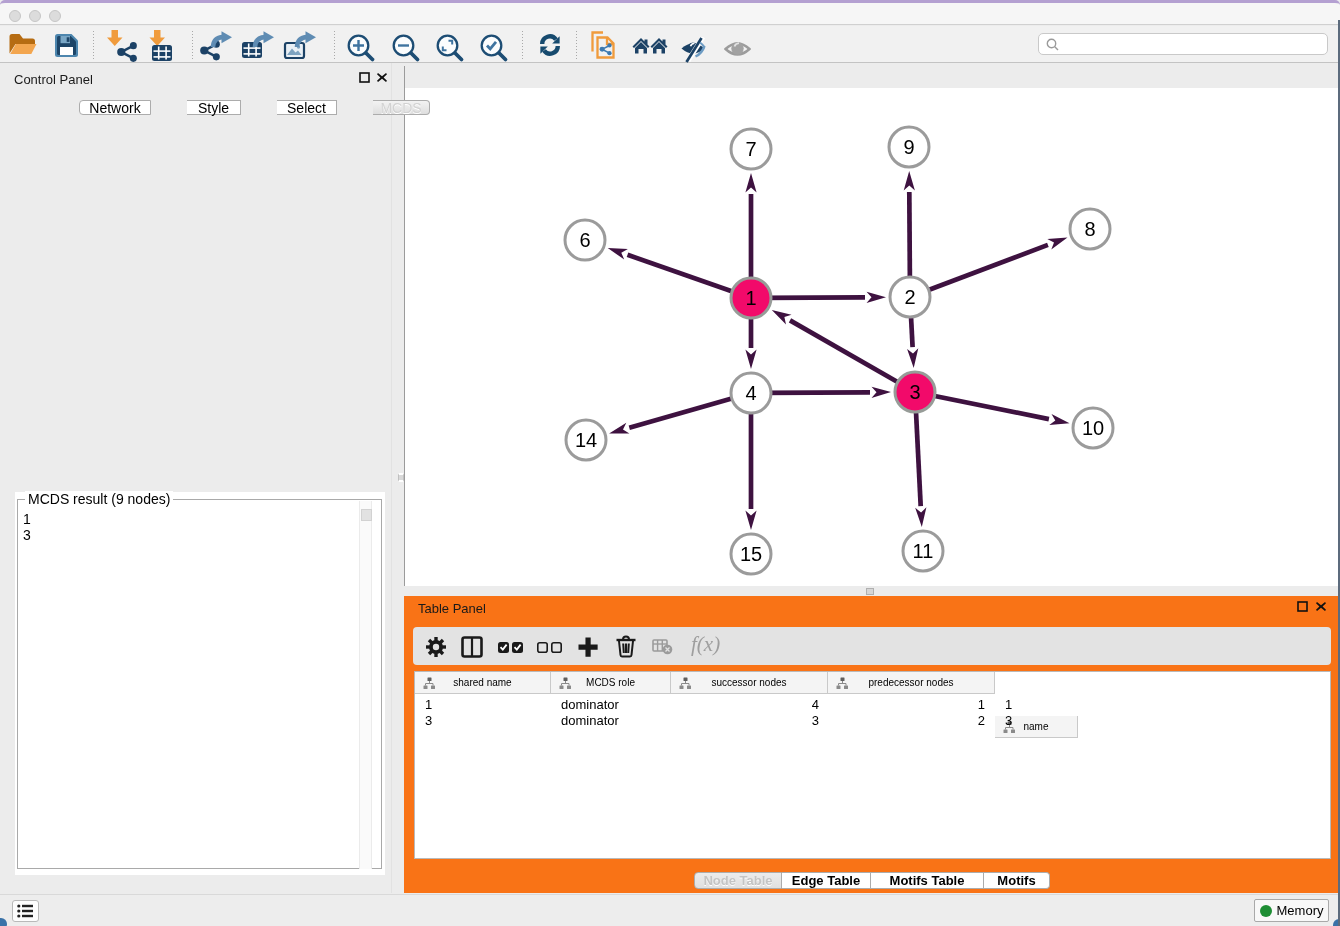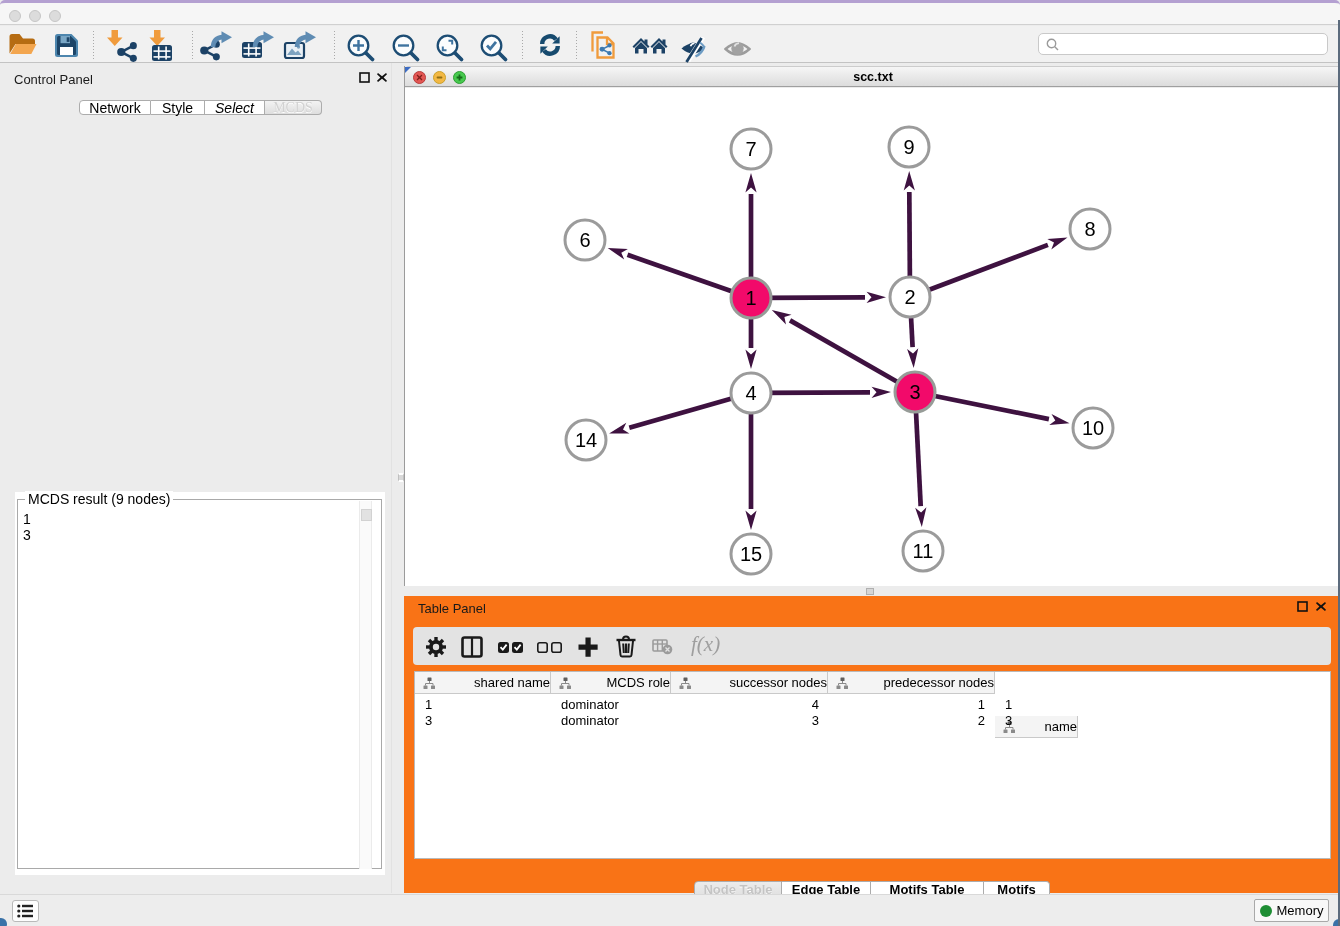--- a/index.html
+++ b/index.html
@@ -293,27 +293,6 @@
 <div class="abs" id="hsplit-handle"></div>
 
 <div class="abs" id="netframe">
-  <div id="net-titlebar">
-    <svg width="6" height="6" style="position:absolute;left:0;top:0" viewBox="0 0 6 6">
-        <path d="M0 0 L6 0 L0 6 Z" fill="#3c6cc4"></path>
-      </svg>
-    <div class="tlight" style="left:8px; background:#e35653; border:1px solid #b73d3b;">
-      <svg width="11" height="11" viewBox="0 0 11 11">
-          <path d="M3.4 2.6 L5.5 4.5 L7.6 2.6 L8.4 3.5 L6.5 5.5 L8.4 7.5 L7.6 8.4 L5.5 6.5 L3.4 8.4 L2.6 7.5 L4.5 5.5 L2.6 3.5 Z" fill="#7c1f1a"></path>
-        </svg>
-    </div>
-    <div class="tlight" style="left:28px; background:#f3b843; border:1px solid #caa12c;">
-      <svg width="11" height="11" viewBox="0 0 11 11">
-          <rect x="2.6" y="4.6" width="5.8" height="1.9" rx="0.9" fill="#8f6e14"></rect>
-        </svg>
-    </div>
-    <div class="tlight" style="left:48px; background:#47c94e; border:1px solid #2d9e33;">
-      <svg width="11" height="11" viewBox="0 0 11 11">
-          <path d="M4.6 2.6 L6.4 2.6 L6.4 4.6 L8.4 4.6 L8.4 6.4 L6.4 6.4 L6.4 8.4 L4.6 8.4 L4.6 6.4 L2.6 6.4 L2.6 4.6 L4.6 4.6 Z" fill="#156b19"></path>
-        </svg>
-    </div>
-    <div id="net-title">scc.txt</div>
-  </div>
   <div id="net-canvas">
     <svg id="graph" width="936" height="498" viewBox="0 0 936 498">
     <line x1="346" y1="210" x2="346.0" y2="106.0" stroke="#3e1240" stroke-width="4.7"></line>

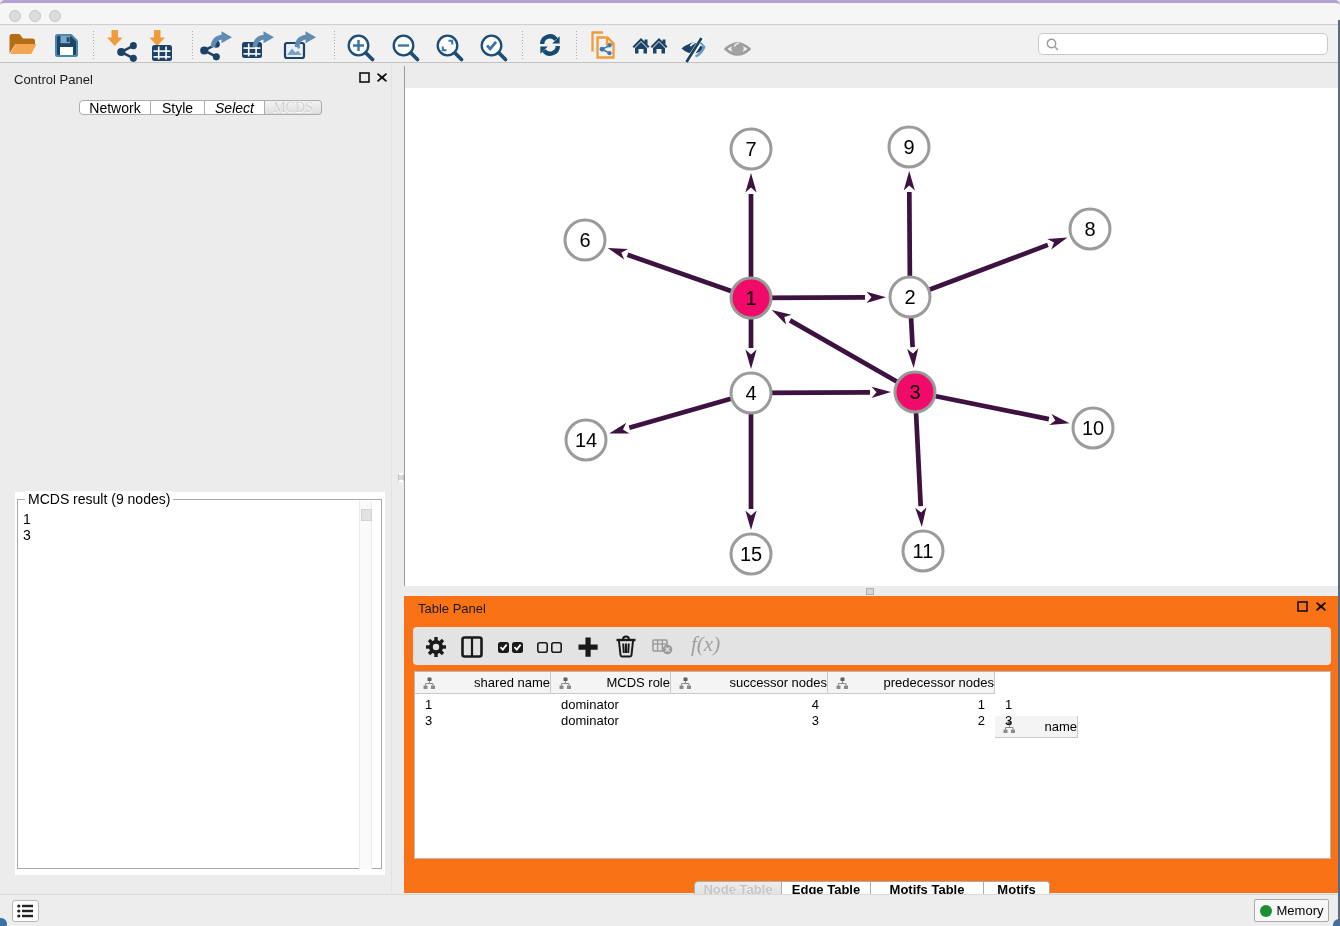--- a/index.html
+++ b/index.html
@@ -29,7 +29,7 @@
   #cpanel { left:0; top:63px; width:395px; height:830px; background:#ececec;padding-left:48px; }
   #cp-title { position:absolute; left:14px; top:9px; font-size:13px; color:#1a1a1a; }
   .winbtns { position:absolute; top:9px; font-size:12px; color:#111; }
-  .tabrow { position:absolute; display:flex; z-index:3; }
+  .tabrow { position:absolute; display:flex; z-index:3;gap:36px; }
   .tab { height:15px; line-height:14px; font-size:14px;
     background:#fff; border:1px solid #acacac; border-left:none; color:#000; text-align:center; }
   .tab.first { border-left:1px solid #acacac; border-radius:4px 0 0 4px; }

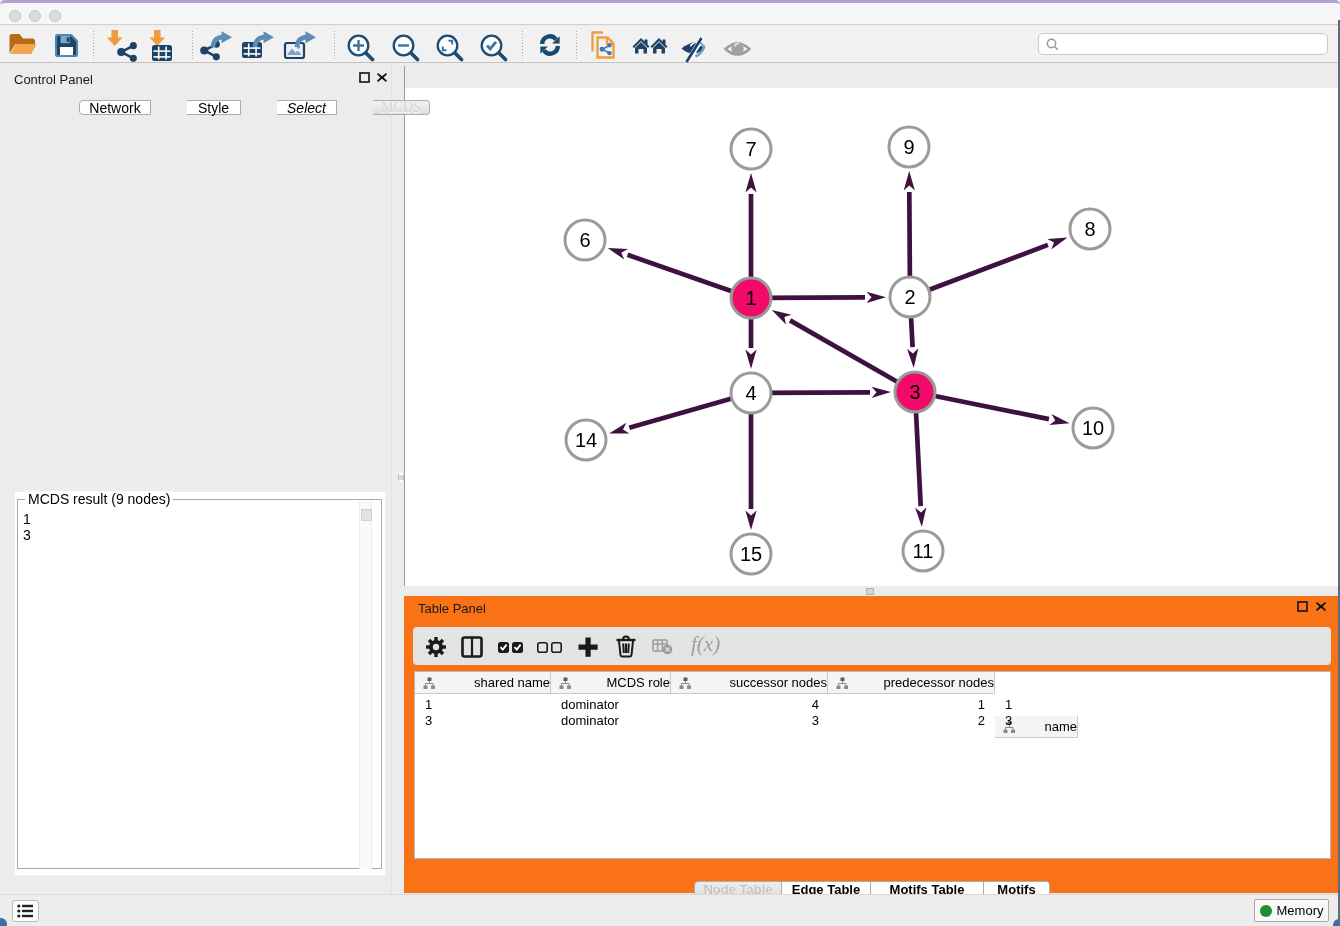--- a/index.html
+++ b/index.html
@@ -274,7 +274,7 @@
   <div class="tabrow" style="left:79px; top:37px;">
     <div class="tab first" style="width:72px;">Network</div>
     <div class="tab" style="width:54px;">Style</div>
-    <div class="tab" style="width:60px;font-style:italic;">Select</div>
+    <div class="tab" style="width:60px;">Select</div>
     <div class="tab sel-dis" style="width:57px;">MCDS</div>
   </div>
   <div id="cp-white">

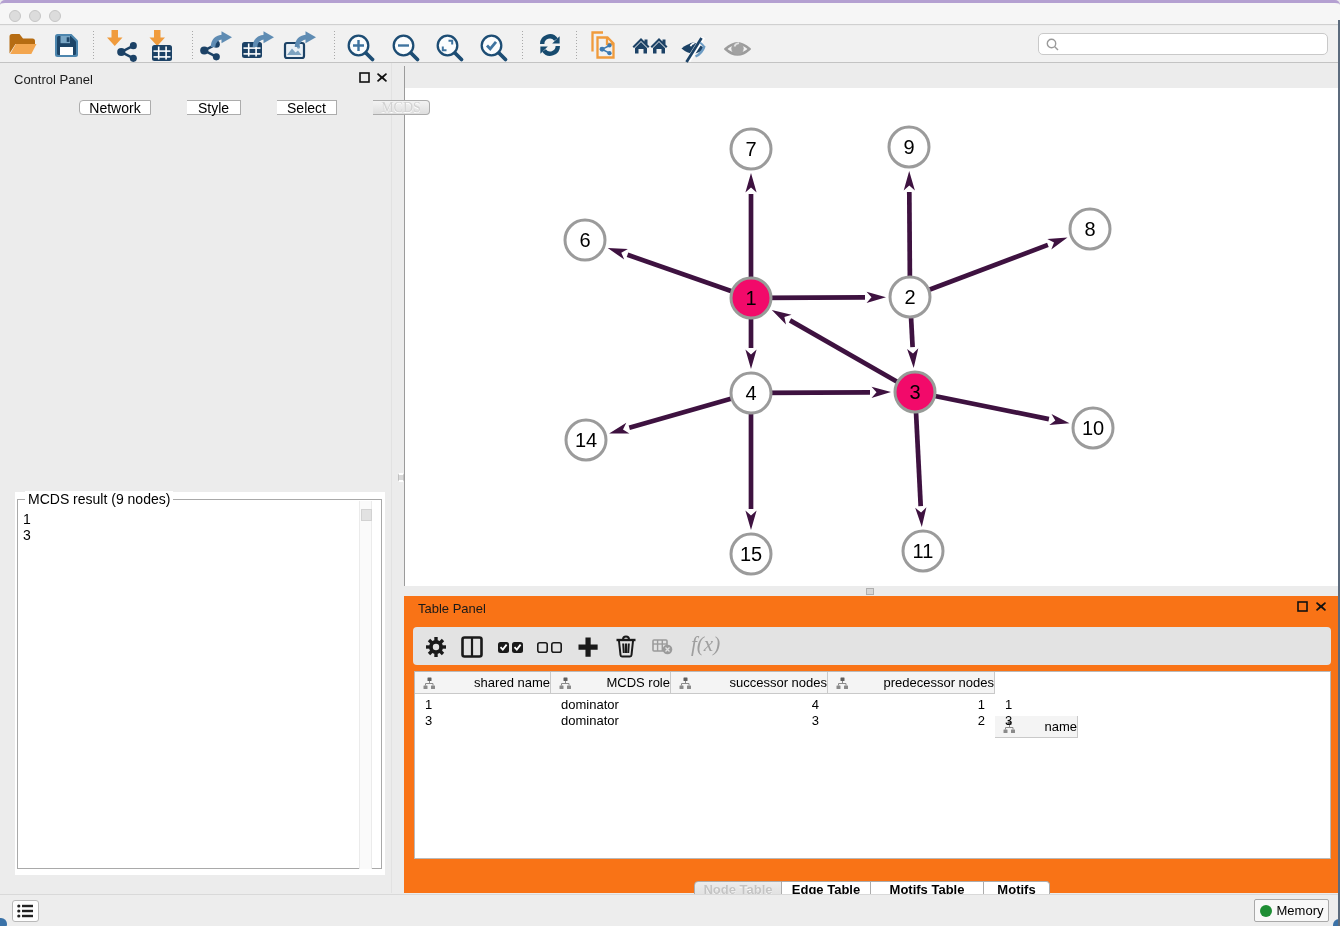--- a/index.html
+++ b/index.html
@@ -34,7 +34,7 @@
     background:#fff; border:1px solid #acacac; border-left:none; color:#000; text-align:center; }
   .tab.first { border-left:1px solid #acacac; border-radius:4px 0 0 4px; }
   .tab.sel-dis { background:linear-gradient(#f3f3f3,#dedede); color:#d2d2d2;
-    text-shadow:0 1px 0 #ffffff; border-radius:0 4px 4px 0;font-family:Liberation Serif, serif; }
+    text-shadow:0 1px 0 #ffffff; border-radius:0 4px 4px 0; }
   #cp-content { position:absolute; left:8px; top:47px; width:379px; height:382px;
     background:#e9e9e9; border:1px solid #c4c4c4; border-radius:3px; }
   #opt-label { position:absolute; width:100%; text-align:center; top:25px; font-size:14px; color:#000; }

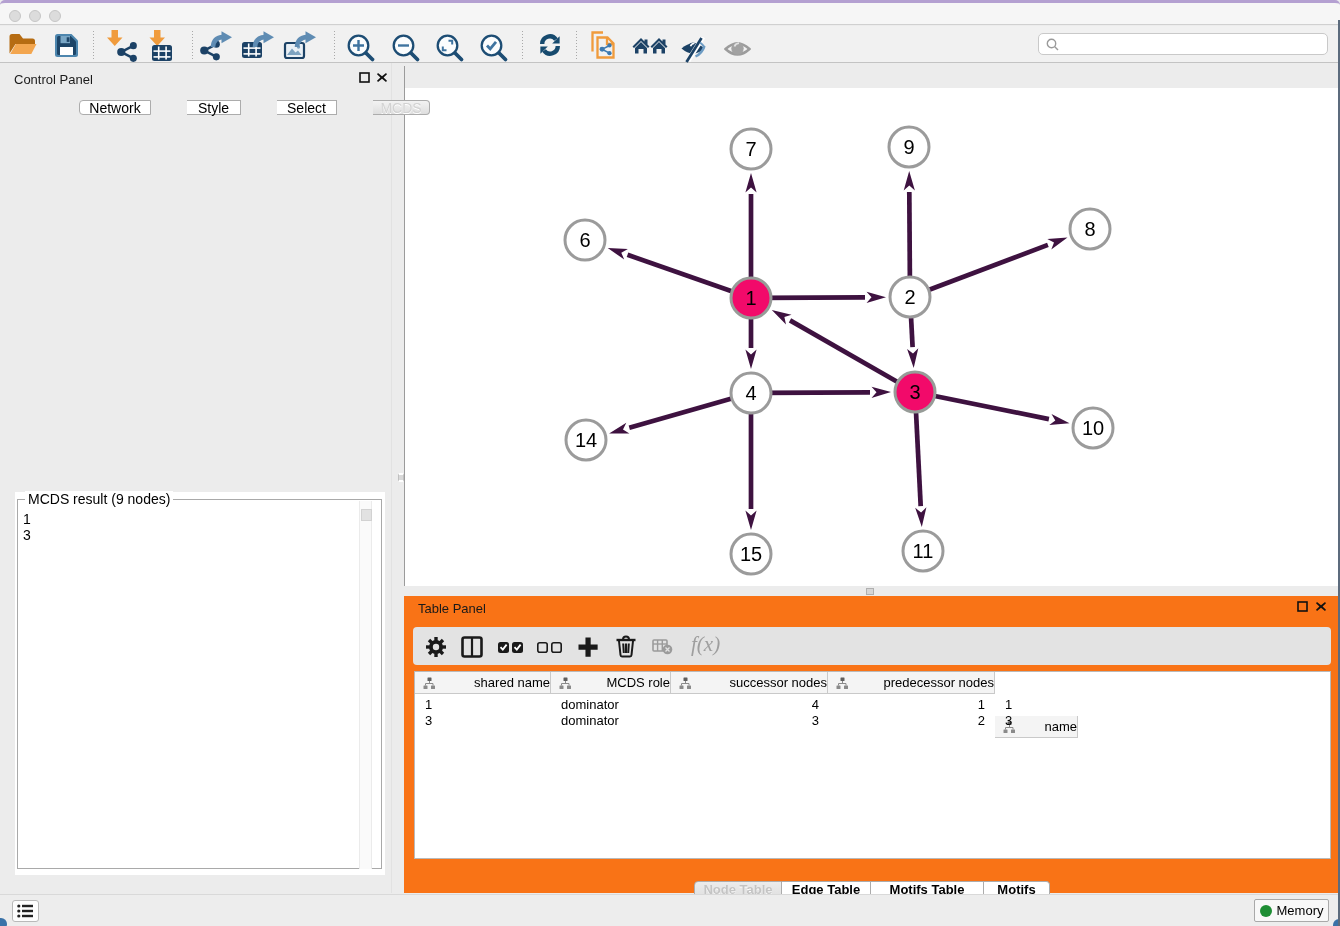--- a/index.html
+++ b/index.html
@@ -82,7 +82,7 @@
     background:#fff; border:1px solid #b9b9b9; }
   .th { position:absolute; top:0; height:22px; background:#f4f4f4;
     border-right:1px solid #c9c9c9; border-bottom:1px solid #c9c9c9;
-    font-size:13px; color:#000; text-align:right; line-height:22px; }
+    font-size:10px; color:#000; text-align:center; line-height:22px; }
   .trow { position:absolute; font-size:13px; color:#000; height:16px; line-height:16px; }
   .tcell { position:absolute; }
   .tp-tabs { position:absolute; top:285px; display:flex; left:290px;text-decoration:underline; }

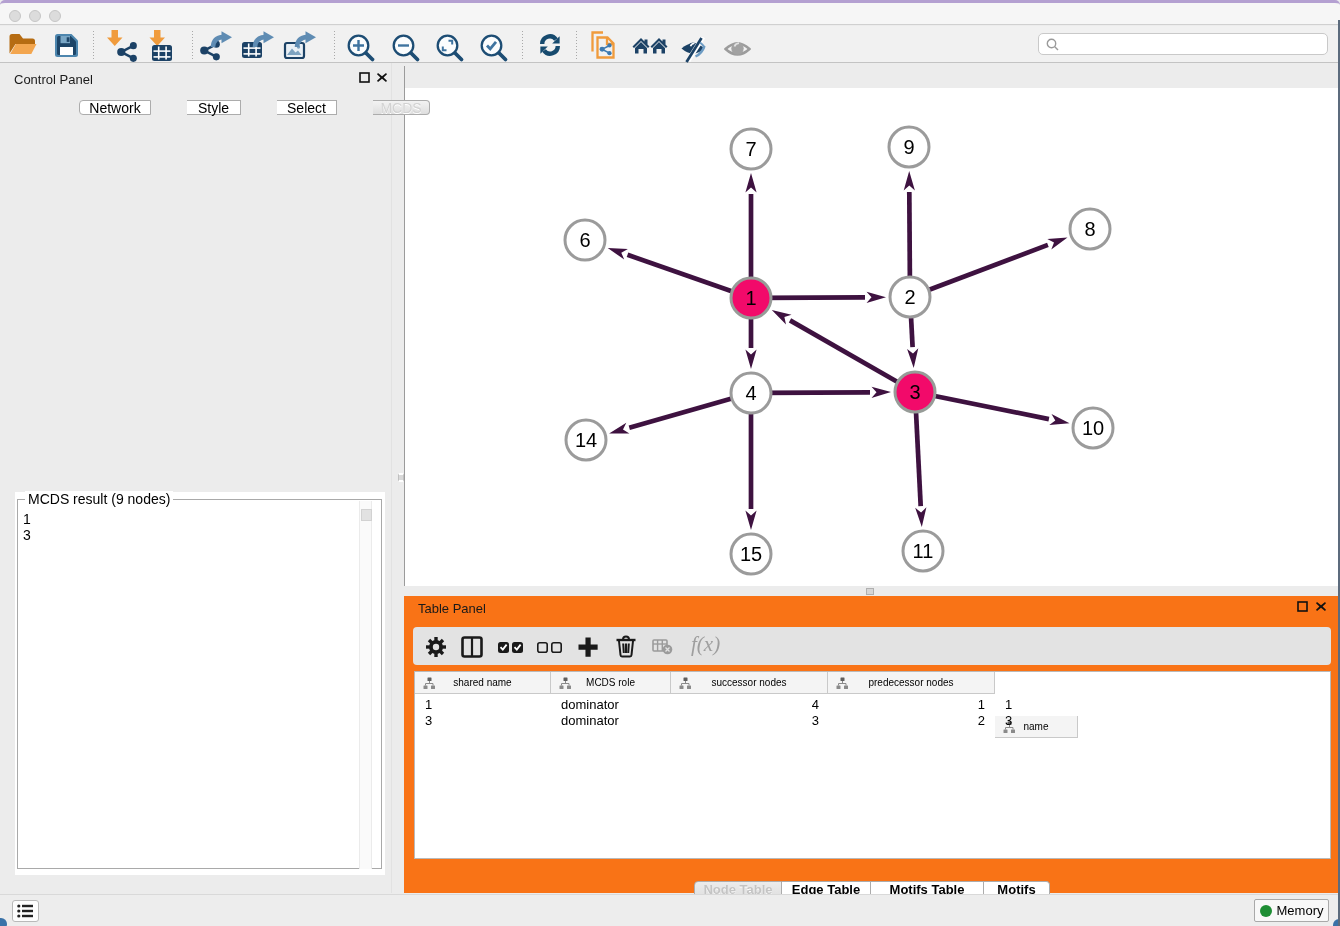--- a/index.html
+++ b/index.html
@@ -85,7 +85,7 @@
     font-size:10px; color:#000; text-align:center; line-height:22px; }
   .trow { position:absolute; font-size:13px; color:#000; height:16px; line-height:16px; }
   .tcell { position:absolute; }
-  .tp-tabs { position:absolute; top:285px; display:flex; left:290px;text-decoration:underline; }
+  .tp-tabs { position:absolute; top:276px; display:flex; left:290px; }
   .tp-tab { height:17px; line-height:16px; font-size:13px; font-weight:bold; white-space:nowrap;
     background:#fff; border:1px solid #acacac; border-left:none; color:#000; }
   .tp-tab.first { border-left:1px solid #acacac; border-radius:4px 0 0 4px; }

